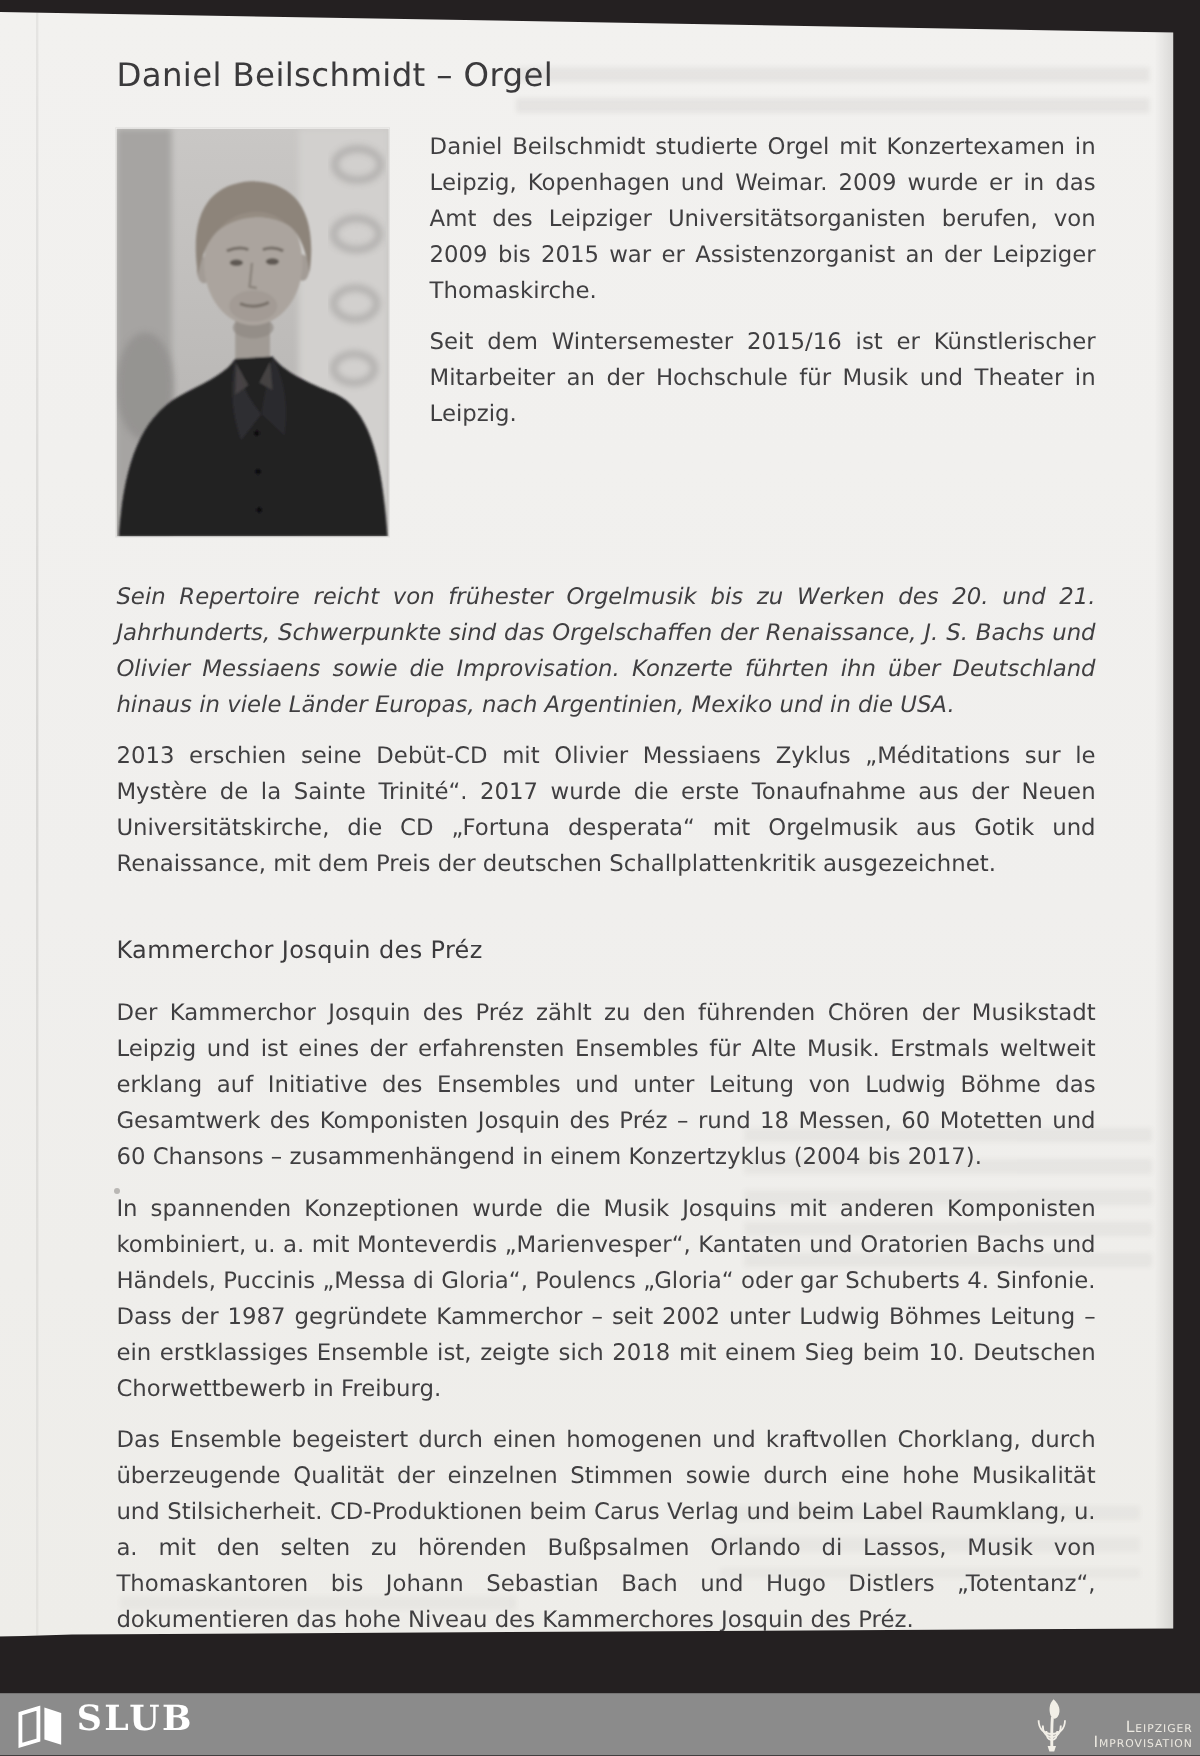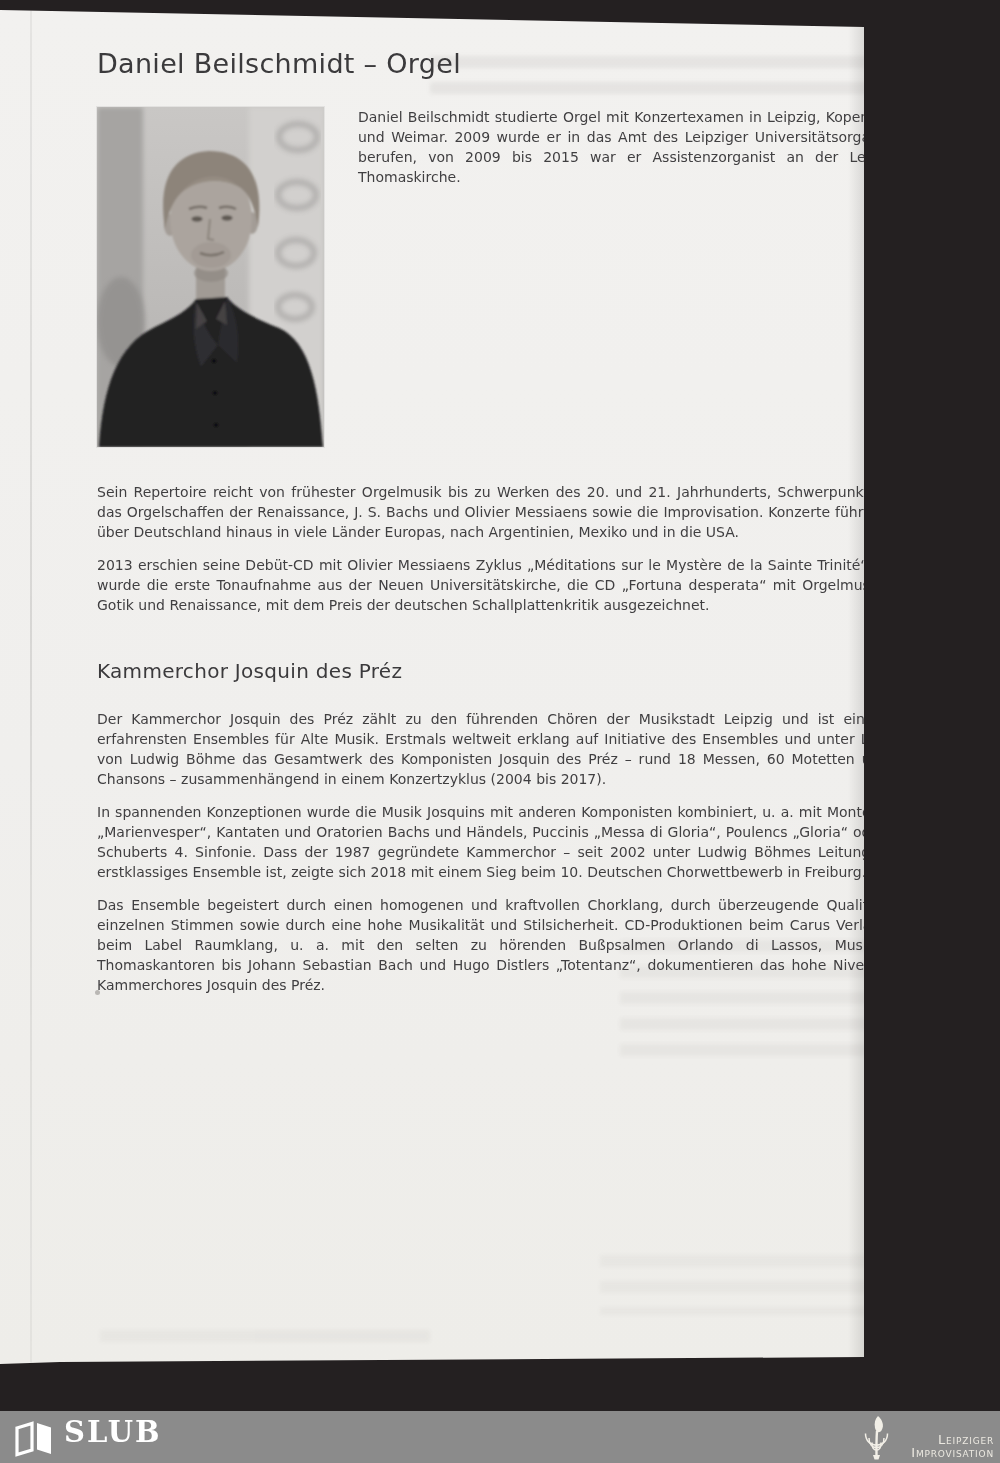--- a/index.html
+++ b/index.html
@@ -14,7 +14,7 @@
   
   .page {
     position:absolute; left:0; top:10px;
-    width:864px; height:1354px;
+    width:978px; height:1354px;
     background:linear-gradient(180deg,#f2f1ef 0%,#f0efed 55%,#eeede9 100%);
     clip-path:polygon(0 0, 100% 17px, 100% calc(100% - 7px), 60px calc(100% - 2px), 0 100%);
   }

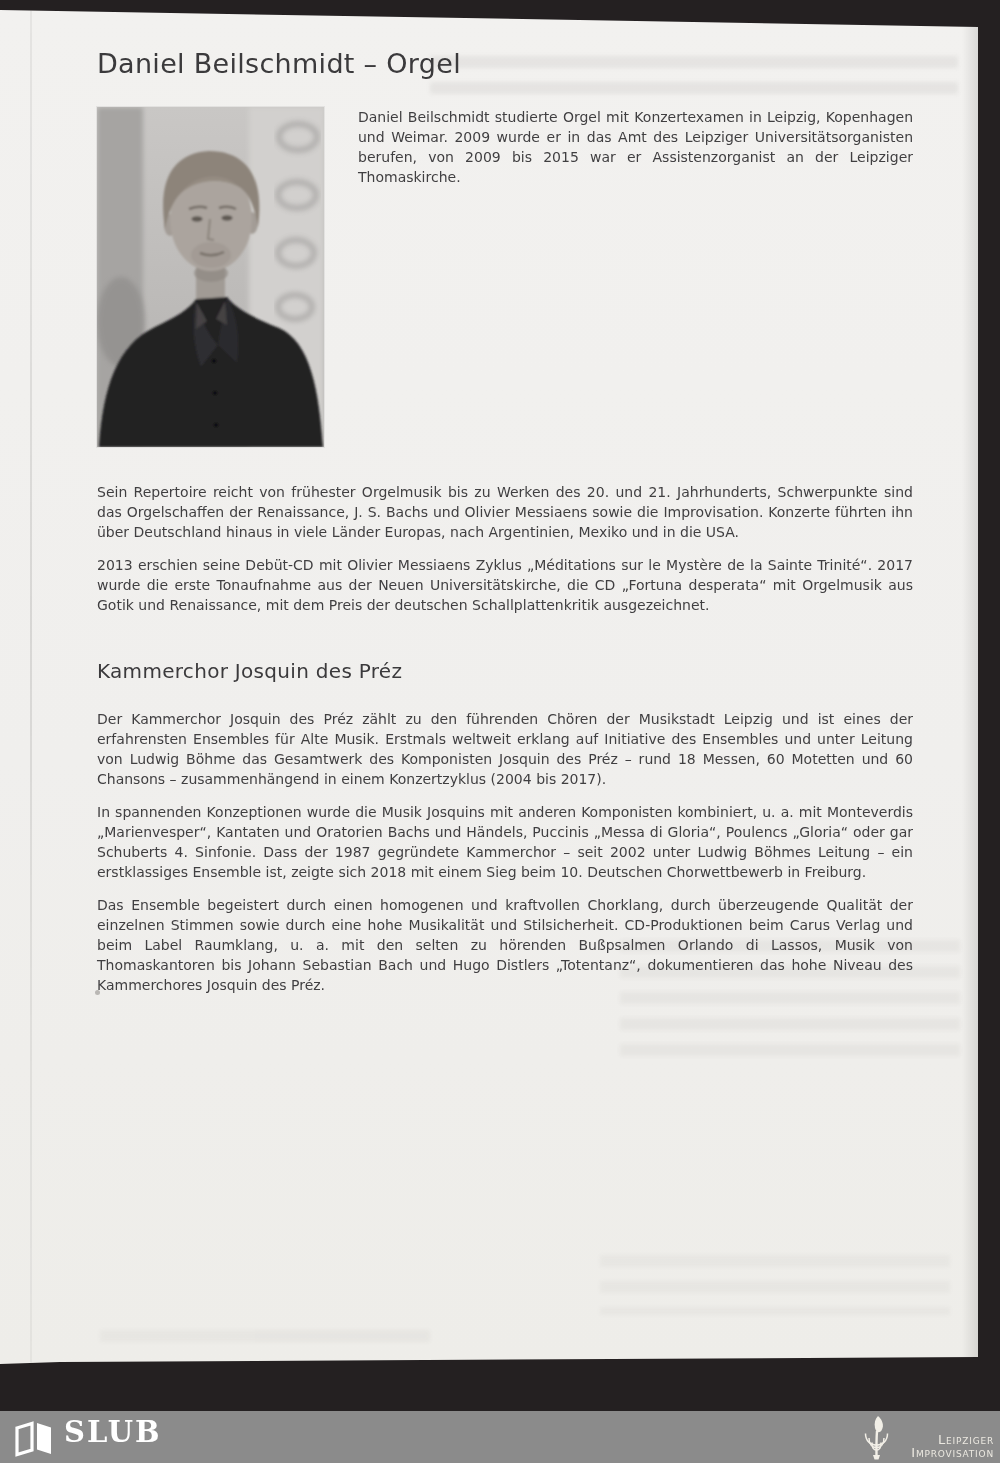--- a/index.html
+++ b/index.html
@@ -61,7 +61,7 @@
   .bio-col { margin-left:34px; width:555px; }
   p.para {
     margin:0 0 13px 0;
-    font-size:14px; line-height:20px;
+    font-size:19px; line-height:30px;
     text-align:justify; text-justify:inter-word;
     hyphens:none;
   }

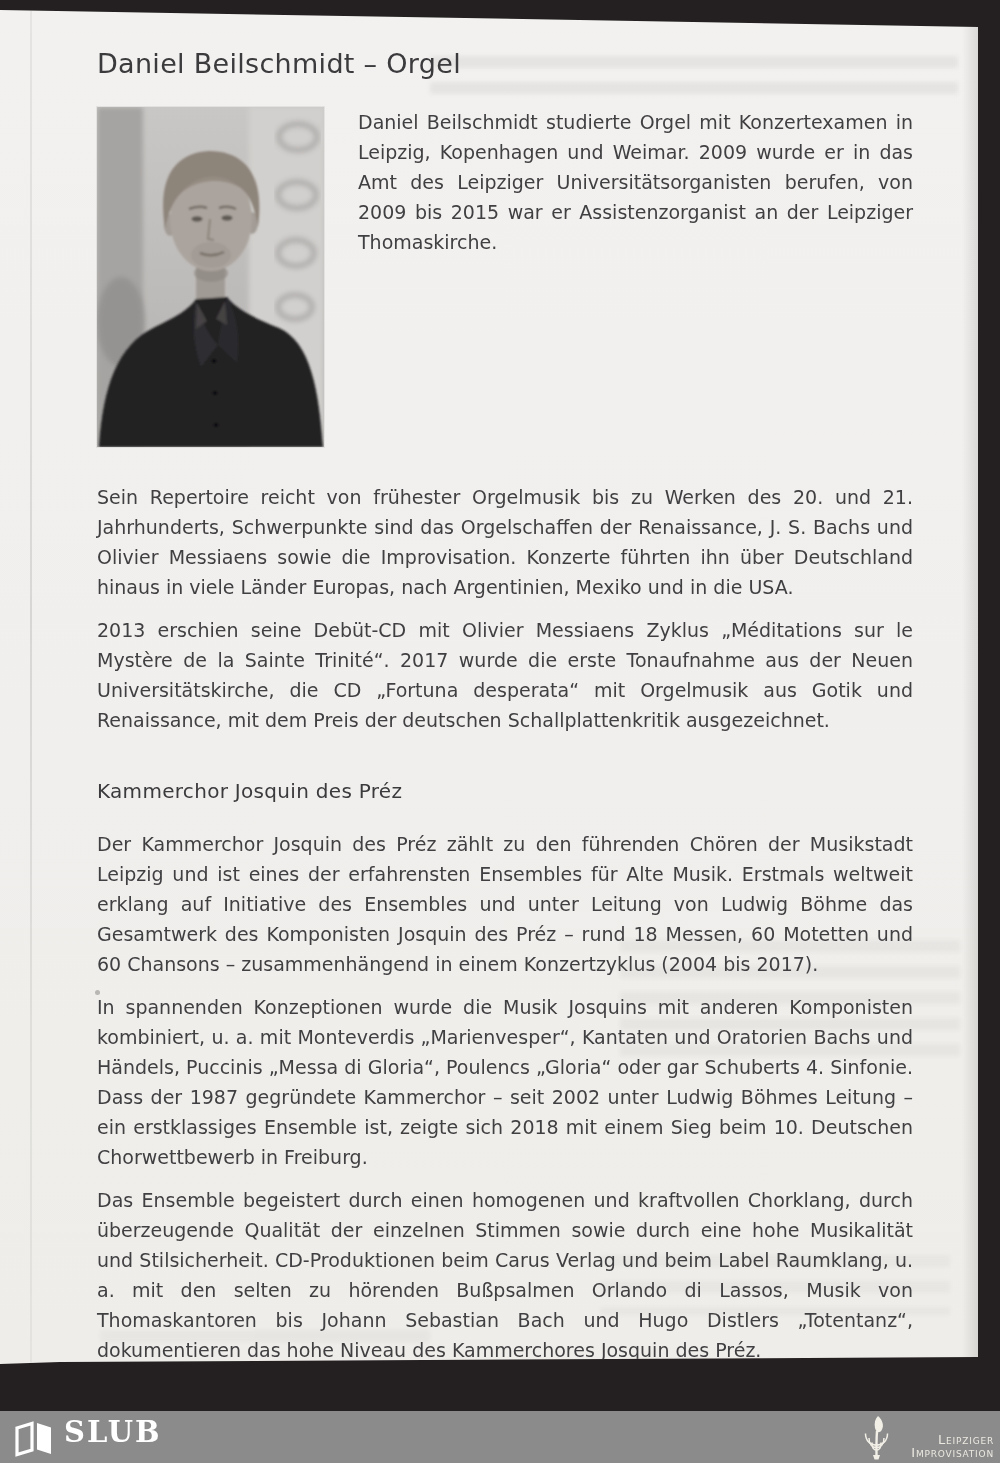--- a/index.html
+++ b/index.html
@@ -163,6 +163,7 @@
       </div>
       <div class="bio-col">
         <p class="para">Daniel Beilschmidt studierte Orgel mit Konzertexamen in Leipzig, Kopenhagen und Weimar. 2009 wurde er in das Amt des Leipziger Universitätsorganisten berufen, von 2009 bis 2015 war er Assistenzorganist an der Leipziger Thomaskirche.</p>
+        <p class="para">Seit dem Wintersemester 2015/16 ist er Künstlerischer Mitarbeiter an der Hochschule für Musik und Theater in Leipzig.</p>
       </div>
     </div>
 

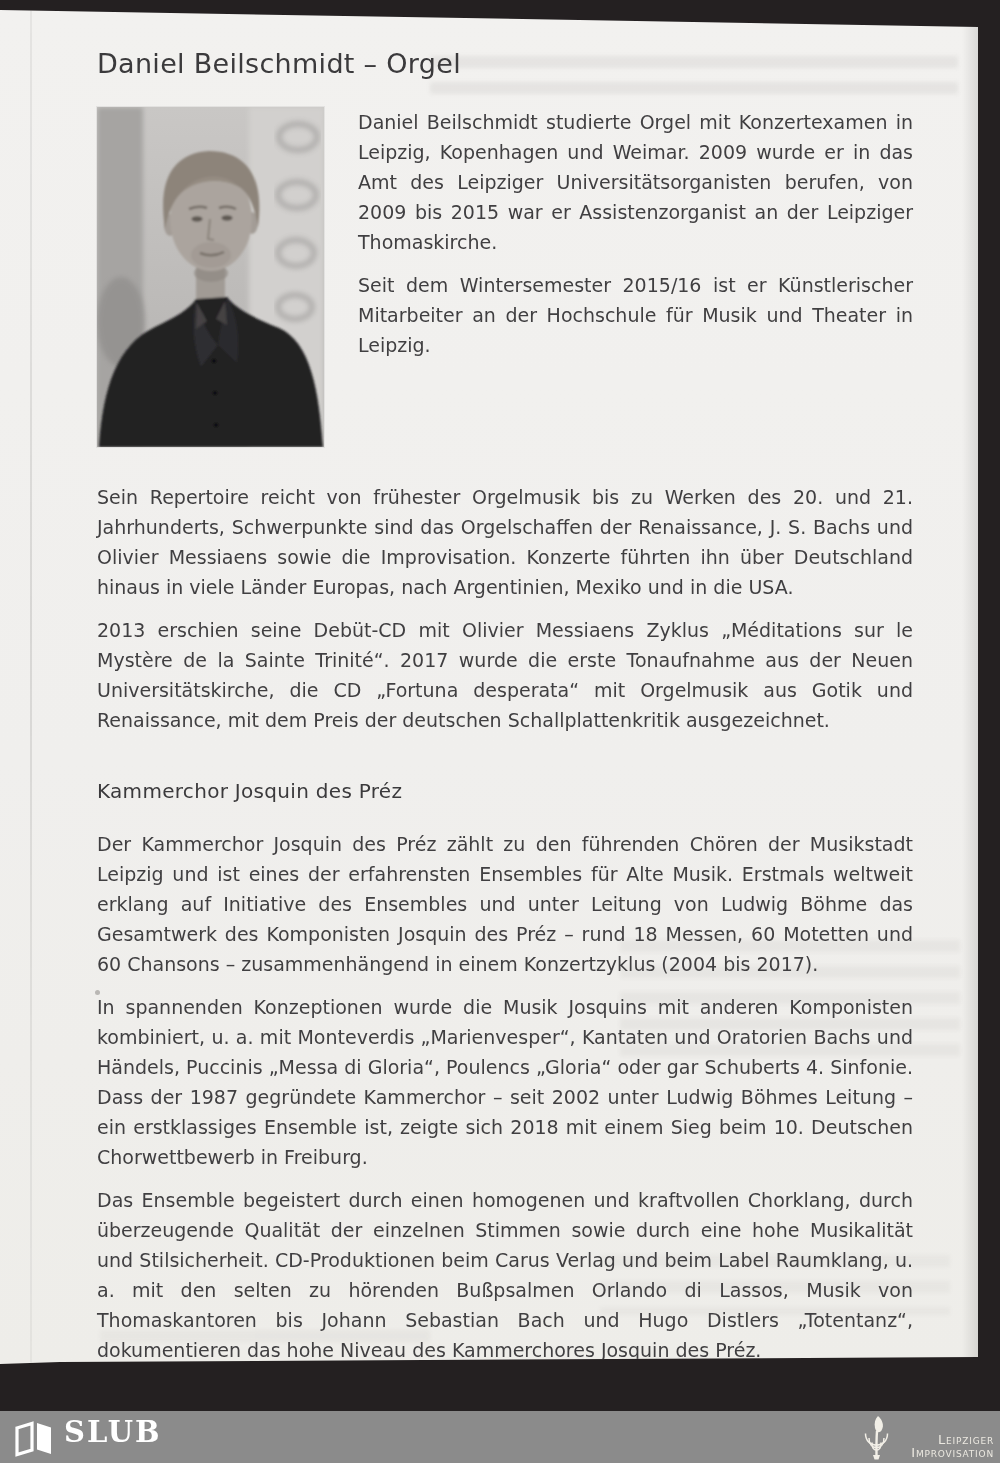--- a/index.html
+++ b/index.html
@@ -66,7 +66,7 @@
     hyphens:none;
   }
   p.para:last-child { margin-bottom:0; }
-  .full-first { margin-top:35px !important; }
+  .full-first { margin-top:35px !important;font-style:italic; }
   .after-h2 { margin-top:22px !important; }
 
   

